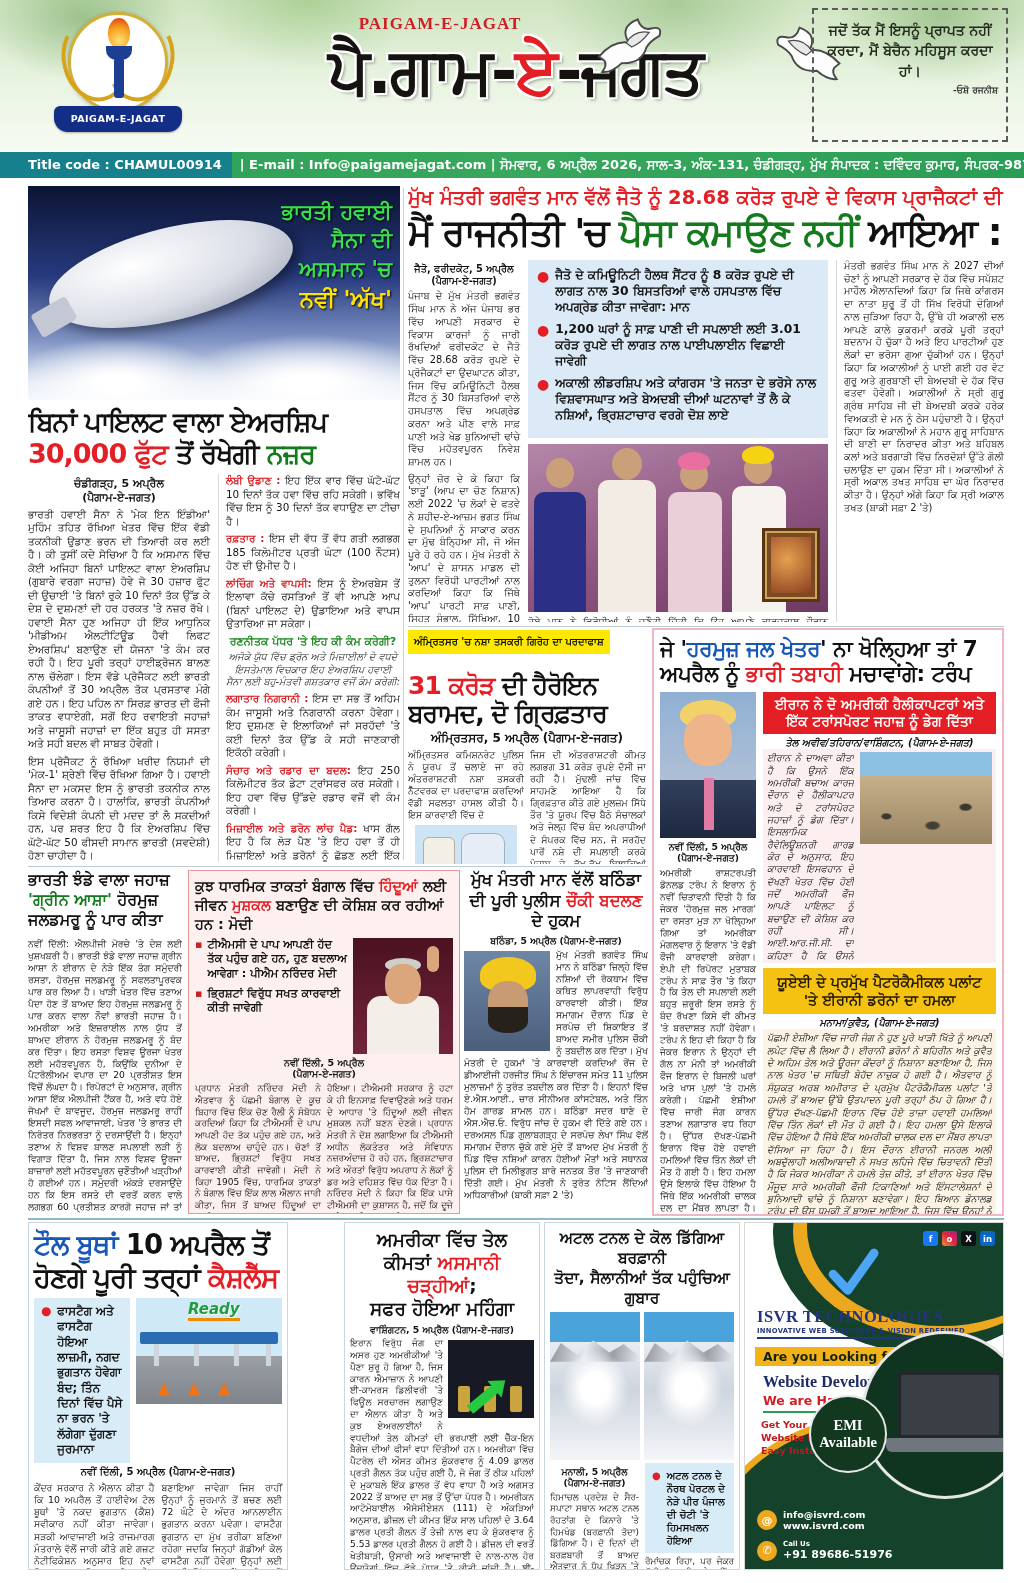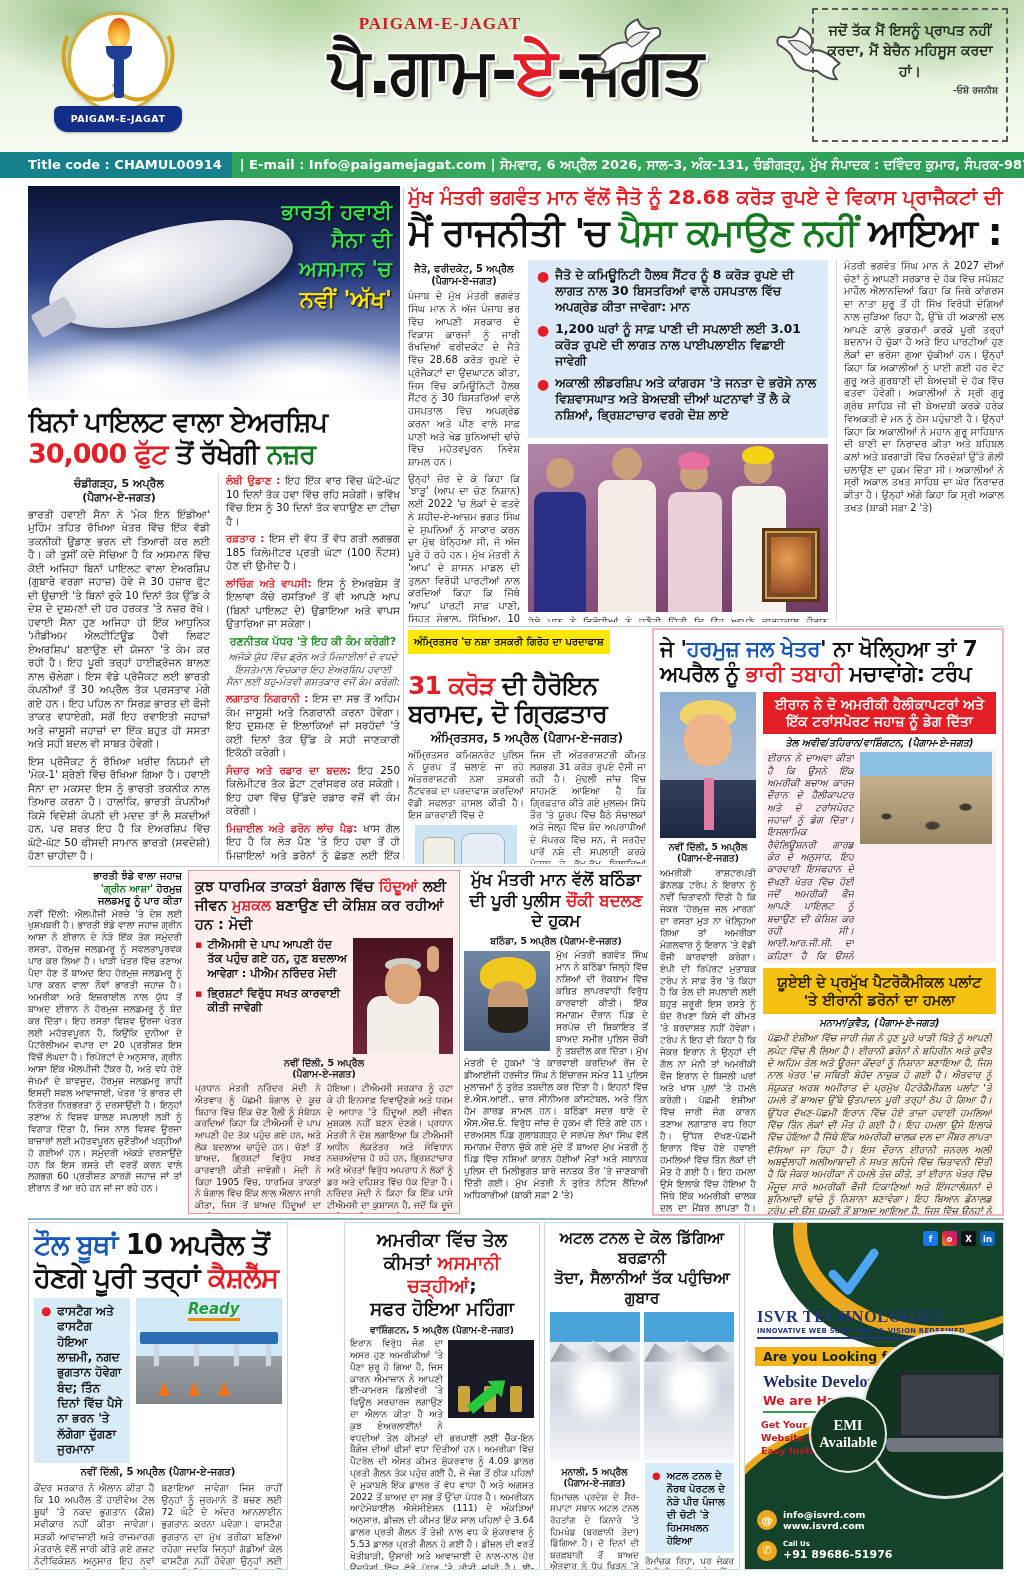--- a/index.html
+++ b/index.html
@@ -100,7 +100,7 @@
   .it{font-style:italic;font-size:9.5px;line-height:1.3;text-align:justify}
   .bl-sm{font-weight:bold;text-align:center;font-size:9.8px;font-style:italic}
   
-  .ash-head{font-size:10px;font-weight:800;text-align:right;line-height:1.25;margin-bottom:0}
+  .ash-head{font-size:16px;font-weight:800;text-align:left;line-height:1.25;margin-bottom:8px}
   .modi-box{background:#fdf0ef;border:1.5px solid #e89898;padding:6px}
   .modi-head{font-size:14.5px;font-weight:800;line-height:1.3;margin-bottom:4px}
   .modi-row{display:grid;grid-template-columns:1fr 100px;gap:6px;margin-bottom:2px}

